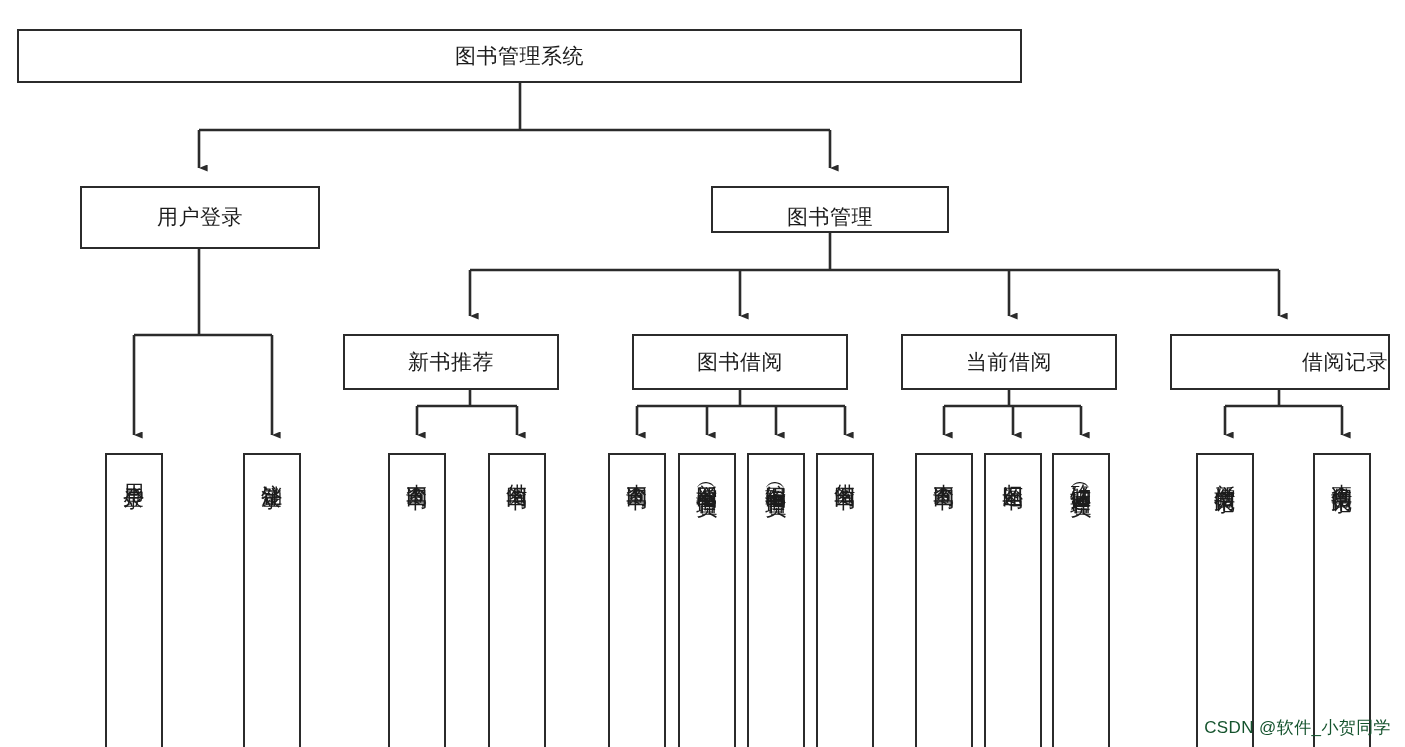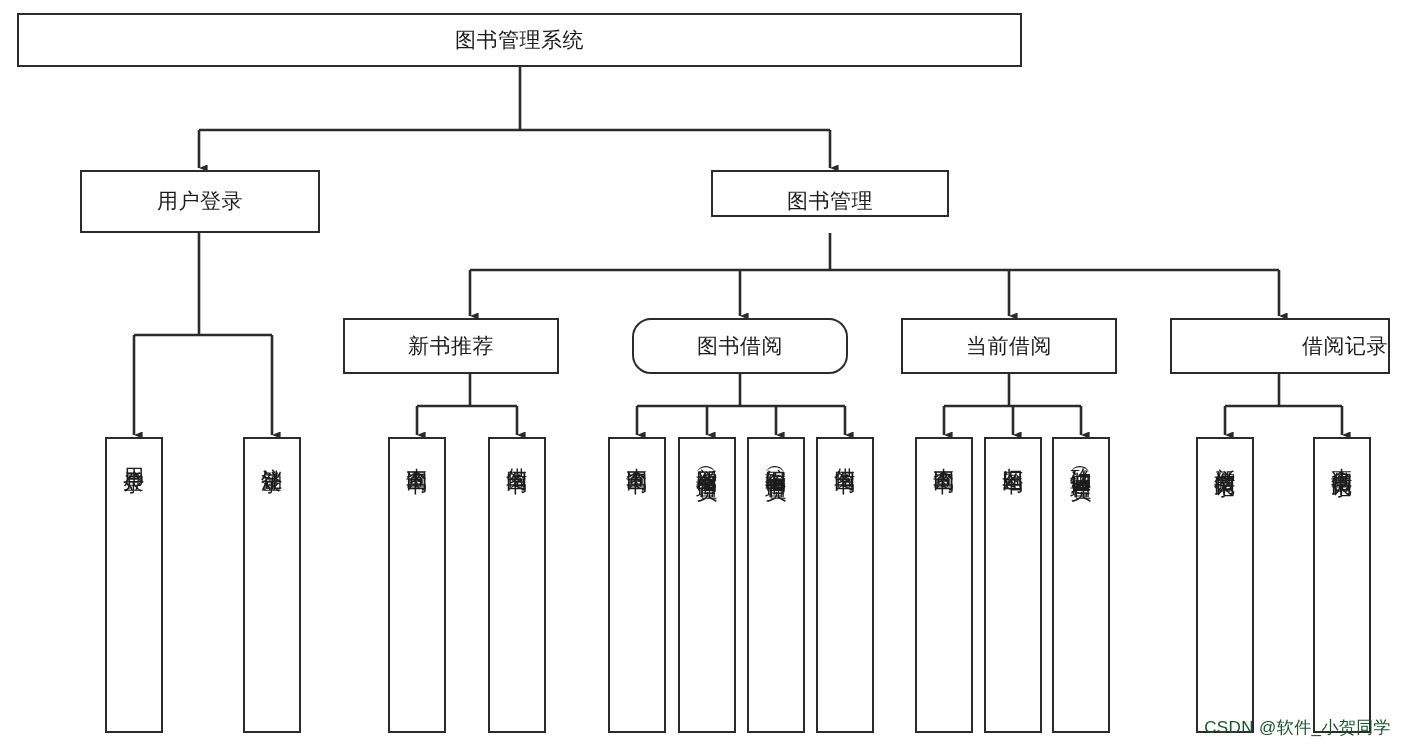--- a/index.html
+++ b/index.html
@@ -33,6 +33,7 @@
     align-items: center;
     justify-content: center;
     z-index: 2;
+    margin-top: 16px;
   }
   .node-label {
     color: #1c1c1c;

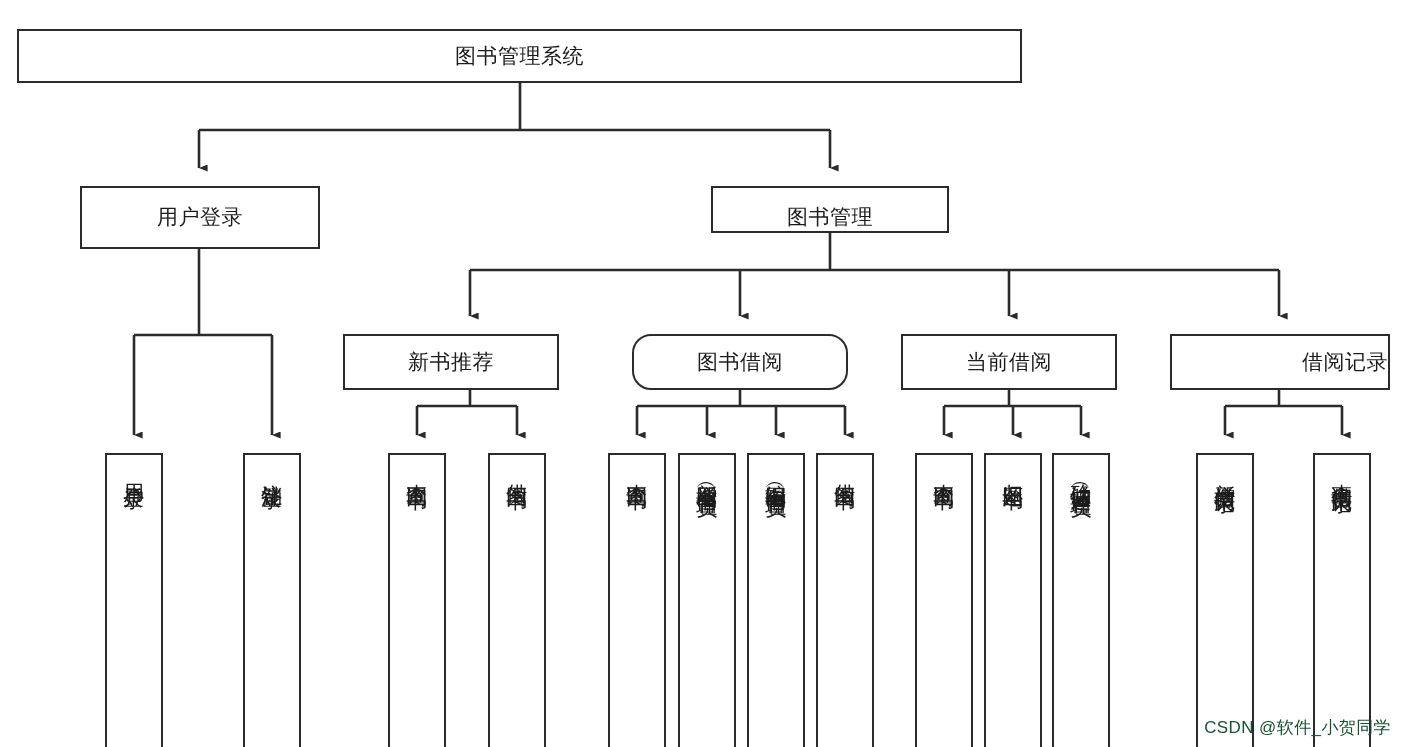--- a/index.html
+++ b/index.html
@@ -129,7 +129,7 @@
       <div class="node horizontal" style="left: 343px; top: 318px; width: 216px; height: 56px;">
         <span class="node-label">新书推荐</span>
       </div>
-      <div class="node horizontal" style="left: 632px; top: 318px; width: 216px; height: 56px; border-radius: 19px;">
+      <div class="node horizontal" style="left: 632px; top: 318px; width: 216px; height: 56px;">
         <span class="node-label">图书借阅</span>
       </div>
       <div class="node horizontal" style="left: 901px; top: 318px; width: 216px; height: 56px;">

